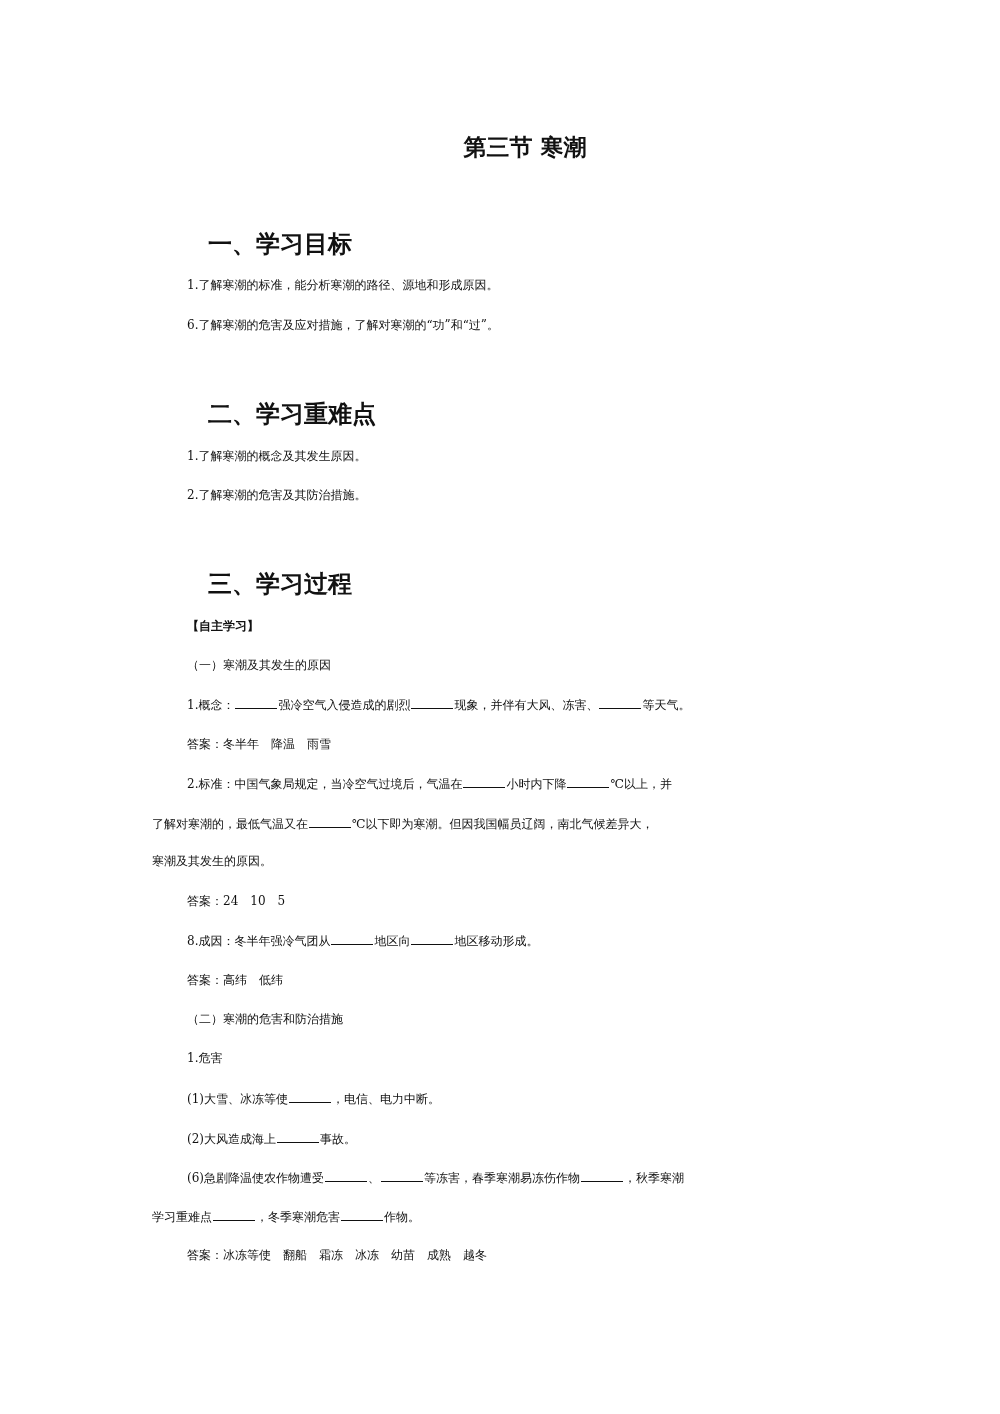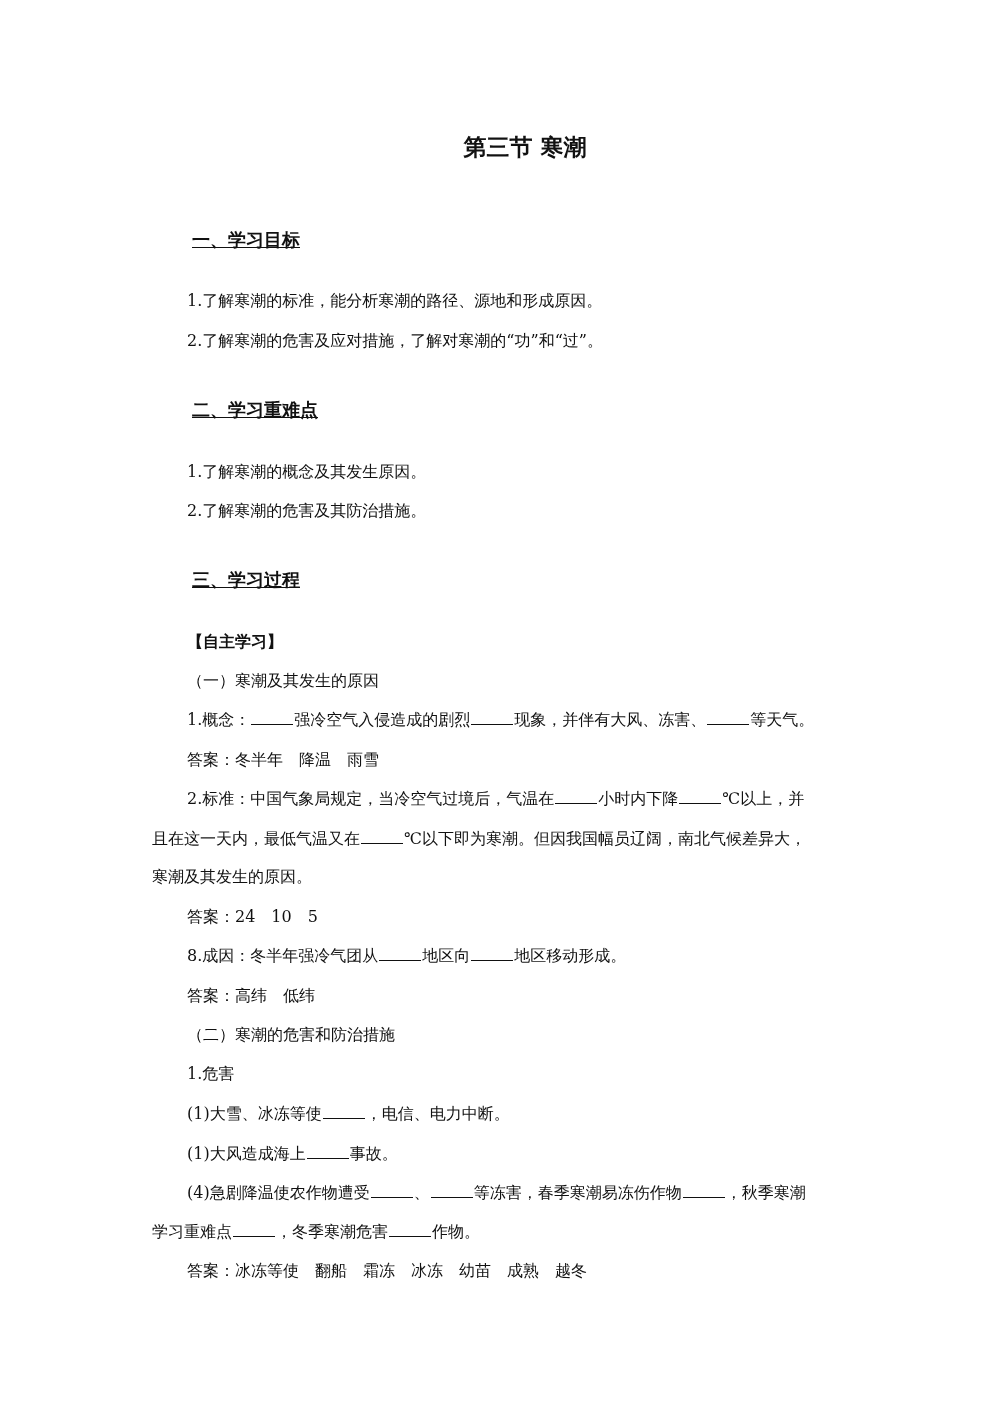--- a/index.html
+++ b/index.html
@@ -8,7 +8,7 @@
   .abs { position: absolute; white-space: nowrap; }
   .title { font-family: "DejaVu Sans", "Liberation Sans", sans-serif; font-weight: bold;
            font-size: 23px; left: 0; width: 1050px; text-align: center; top: 132px; }
-  .h2 { font-family: "DejaVu Sans", "Liberation Sans", sans-serif; font-weight: bold; font-size: 18px; left: 192px; text-decoration: underline; }
+  .h2 { font-family: "DejaVu Sans", "Liberation Sans", sans-serif; font-weight: bold; font-size: 24px; left: 208px; }
   .p { font-size: 16px; line-height: 20px; margin-top: 16px; }
   .bold { font-family: "DejaVu Sans", "Liberation Sans", sans-serif; font-weight: bold; }
   .blank { display: inline-block; width: 42px; border-bottom: 1px solid #111; height: 14px; vertical-align: baseline; margin: 0 1px; }

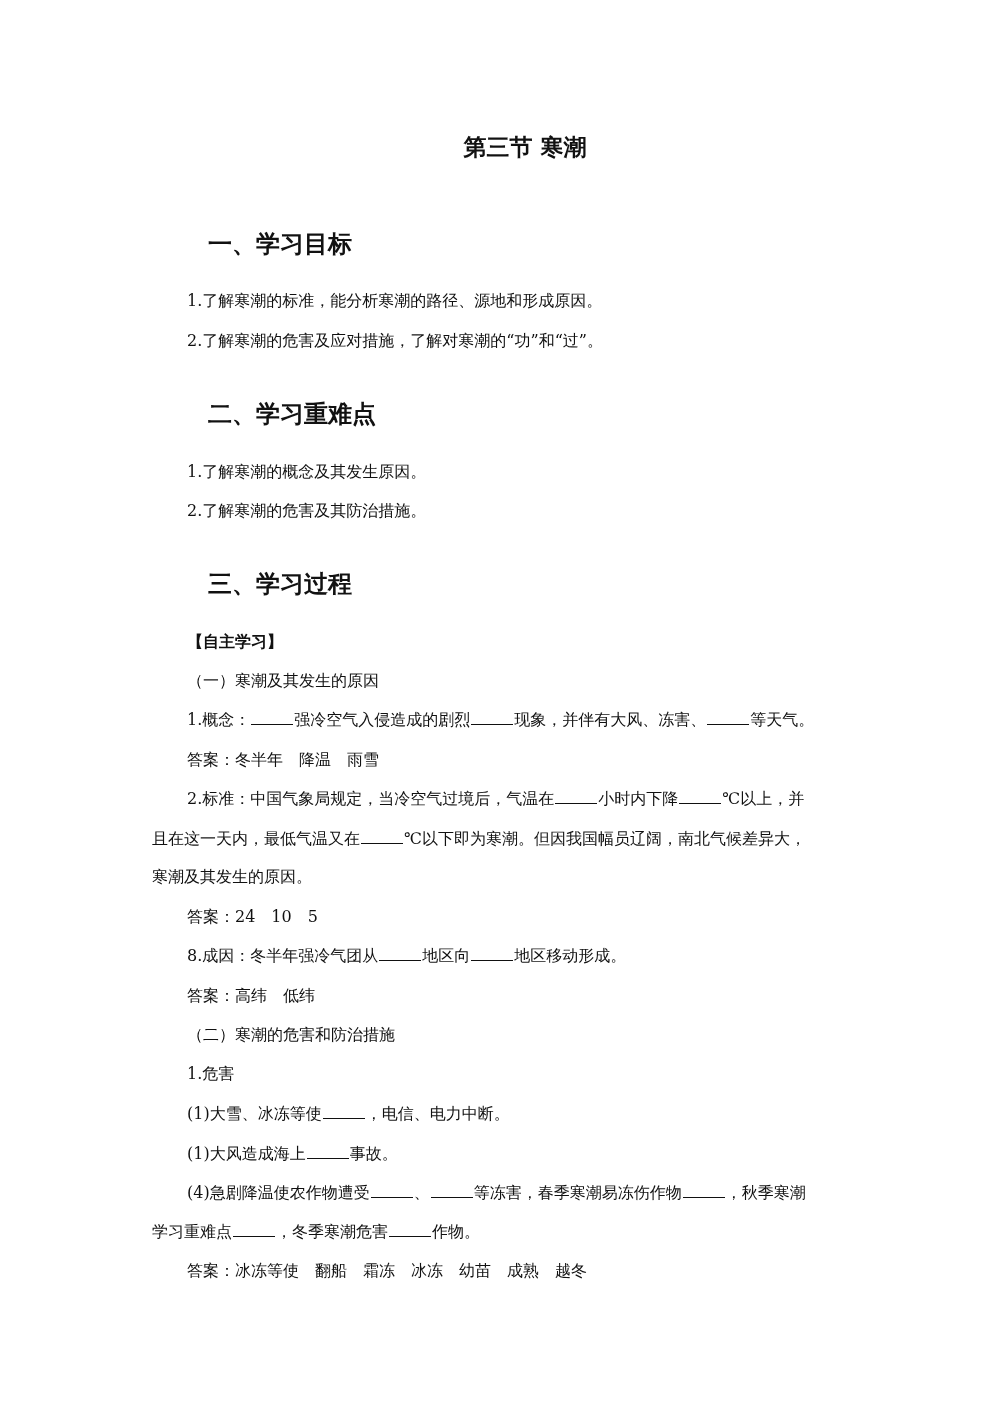--- a/index.html
+++ b/index.html
@@ -9,7 +9,7 @@
   .title { font-family: "DejaVu Sans", "Liberation Sans", sans-serif; font-weight: bold;
            font-size: 23px; left: 0; width: 1050px; text-align: center; top: 132px; }
   .h2 { font-family: "DejaVu Sans", "Liberation Sans", sans-serif; font-weight: bold; font-size: 24px; left: 208px; }
-  .p { font-size: 16px; line-height: 20px; margin-top: 16px; }
+  .p { font-size: 12px; line-height: 20px; }
   .bold { font-family: "DejaVu Sans", "Liberation Sans", sans-serif; font-weight: bold; }
   .blank { display: inline-block; width: 42px; border-bottom: 1px solid #111; height: 14px; vertical-align: baseline; margin: 0 1px; }
 </style>

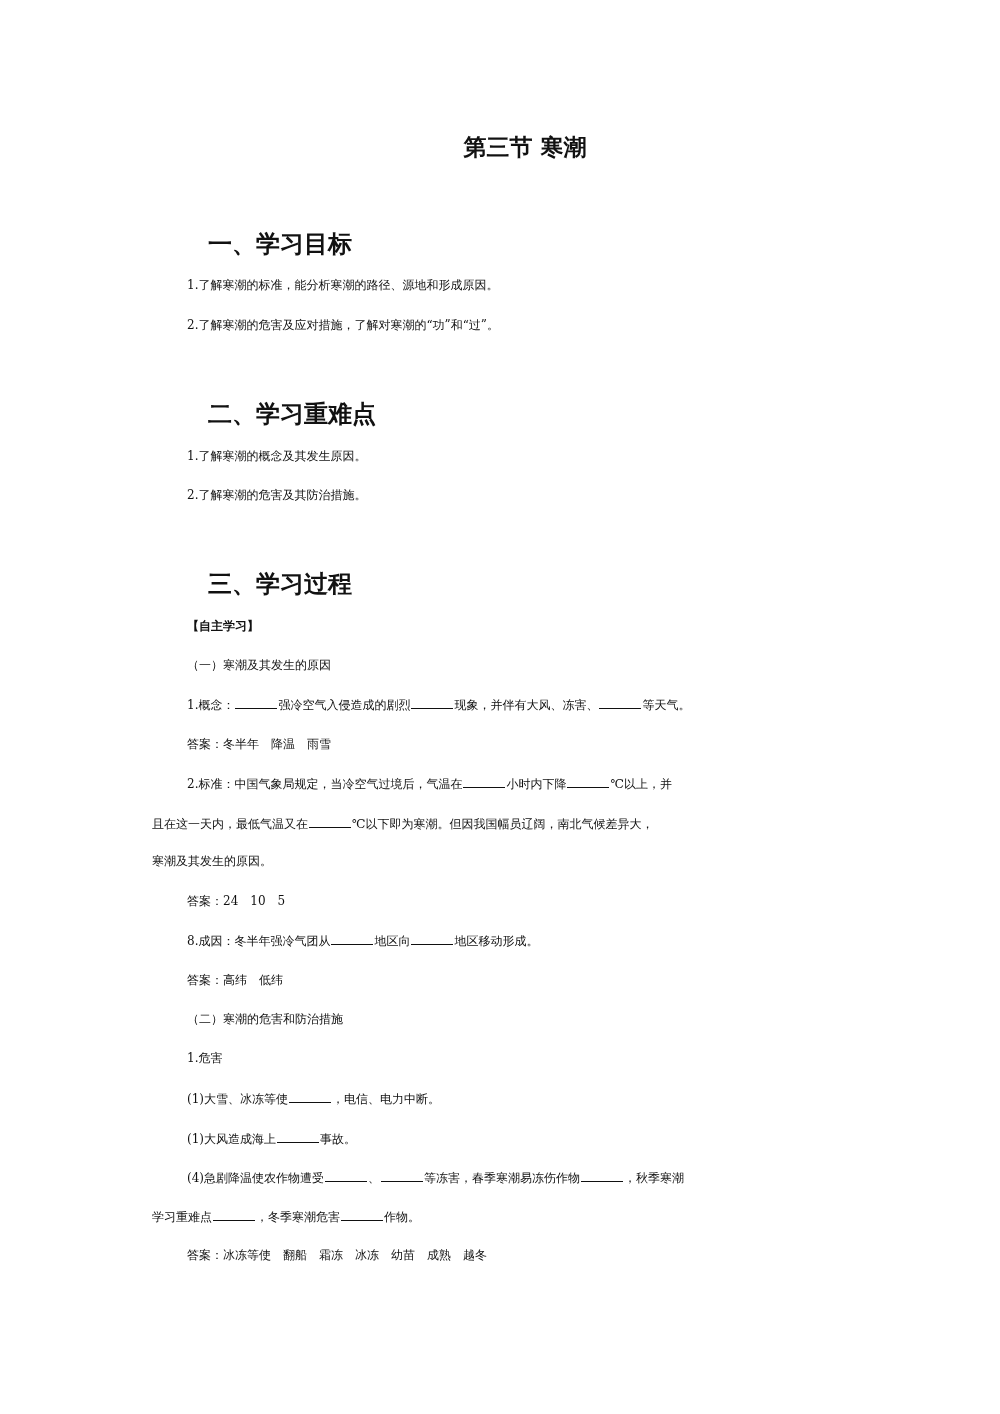--- a/index.html
+++ b/index.html
@@ -20,7 +20,7 @@
 
 <div class="abs h2" style="top:228px">一、学习目标</div>
 <div class="abs p" style="left:187px; top:275px">1.了解寒潮的标准，能分析寒潮的路径、源地和形成原因。</div>
-<div class="abs p" style="left:187px; top:315px">2.了解寒潮的危害及应对措施，了解对寒潮的“功”和“过”。</div>
+<div class="abs p" style="left:187px; top:315px">6.了解寒潮的危害及应对措施，了解对寒潮的“功”和“过”。</div>
 
 <div class="abs h2" style="top:398px">二、学习重难点</div>
 <div class="abs p" style="left:187px; top:446px">1.了解寒潮的概念及其发生原因。</div>

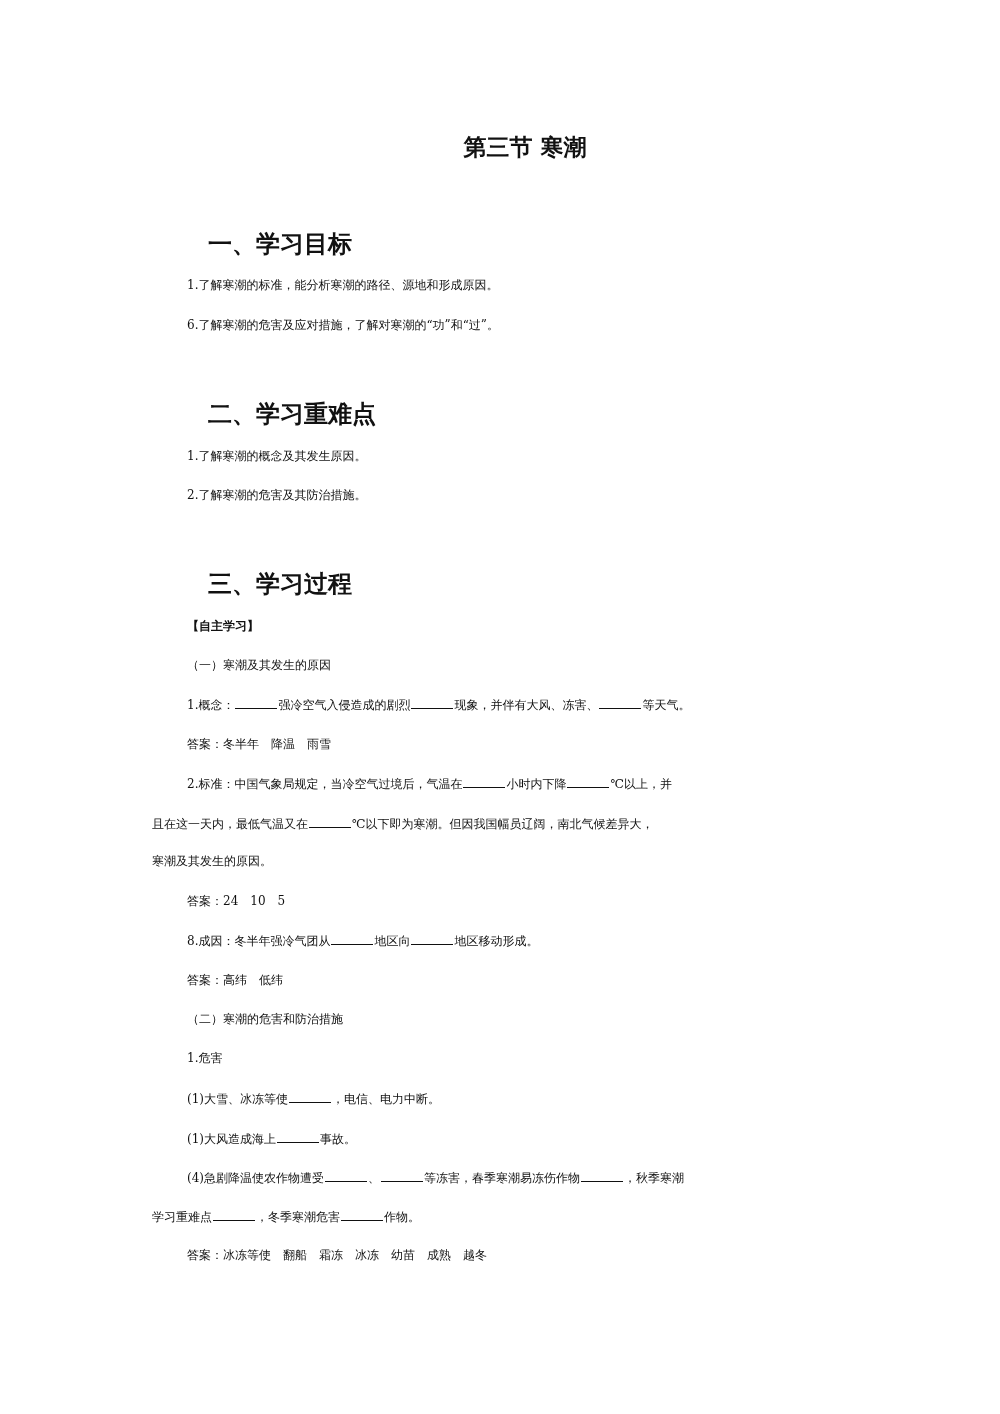--- a/index.html
+++ b/index.html
@@ -39,7 +39,7 @@
   <span>2.标准：中国气象局规定，当冷空气过境后，气温在</span><span class="blank"></span><span>小时内下降</span><span class="blank"></span><span>℃以上，并</span>
 </div>
 <div class="abs p" style="left:152px; top:813px">
-  <span>且在这一天内，最低气温又在</span><span class="blank"></span><span>℃以下即为寒潮。但因我国幅员辽阔，南北气候差异大，</span>
+  <span>了解对寒潮的，最低气温又在</span><span class="blank"></span><span>℃以下即为寒潮。但因我国幅员辽阔，南北气候差异大，</span>
 </div>
 <div class="abs p" style="left:152px; top:851px">寒潮及其发生的原因。</div>
 <div class="abs p" style="left:187px; top:891px">答案：24　10　5</div>

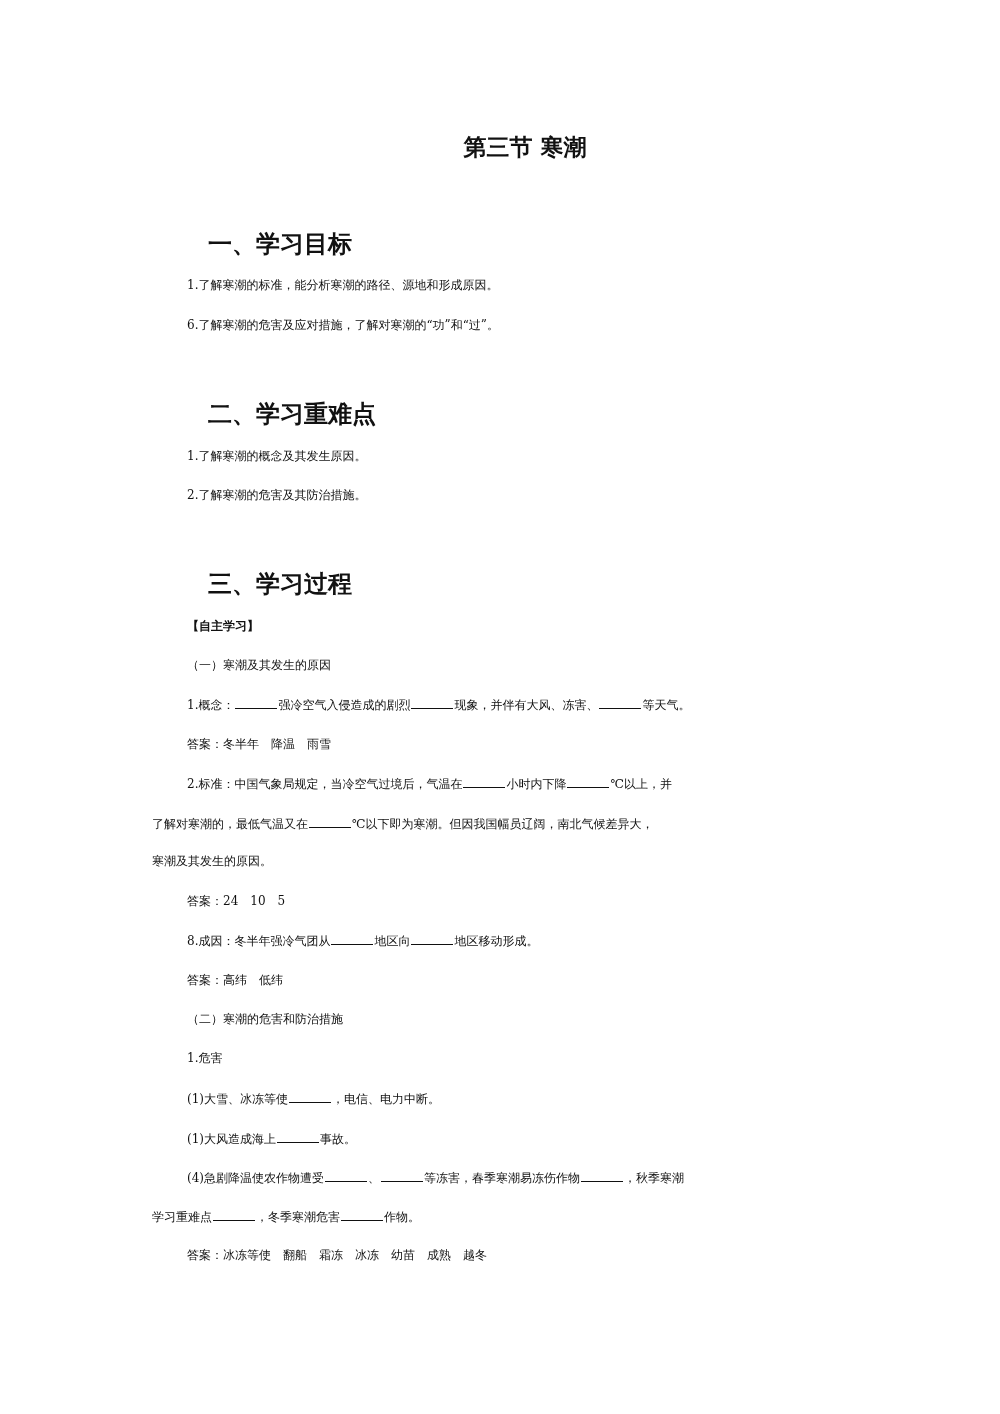--- a/index.html
+++ b/index.html
@@ -56,7 +56,7 @@
   <span>(1)大雪、冰冻等使</span><span class="blank"></span><span>，电信、电力中断。</span>
 </div>
 <div class="abs p" style="left:187px; top:1128px">
-  <span>(1)大风造成海上</span><span class="blank"></span><span>事故。</span>
+  <span>(2)大风造成海上</span><span class="blank"></span><span>事故。</span>
 </div>
 <div class="abs p" style="left:187px; top:1167px">
   <span>(4)急剧降温使农作物遭受</span><span class="blank"></span><span>、</span><span class="blank"></span><span>等冻害，春季寒潮易冻伤作物</span><span class="blank"></span><span>，秋季寒潮</span>

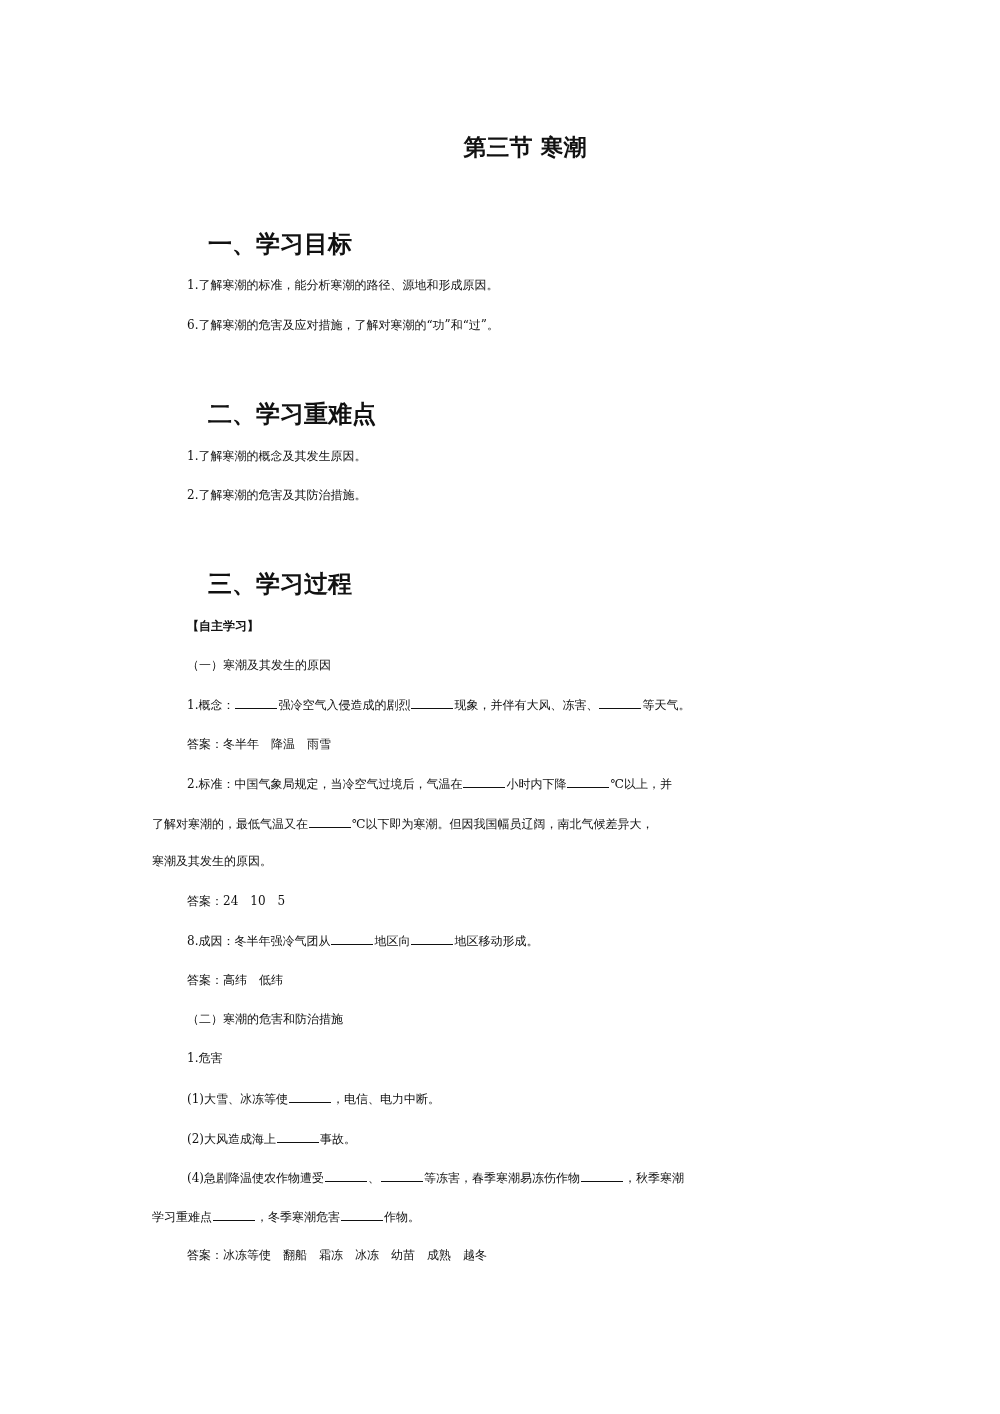--- a/index.html
+++ b/index.html
@@ -59,7 +59,7 @@
   <span>(2)大风造成海上</span><span class="blank"></span><span>事故。</span>
 </div>
 <div class="abs p" style="left:187px; top:1167px">
-  <span>(4)急剧降温使农作物遭受</span><span class="blank"></span><span>、</span><span class="blank"></span><span>等冻害，春季寒潮易冻伤作物</span><span class="blank"></span><span>，秋季寒潮</span>
+  <span>(6)急剧降温使农作物遭受</span><span class="blank"></span><span>、</span><span class="blank"></span><span>等冻害，春季寒潮易冻伤作物</span><span class="blank"></span><span>，秋季寒潮</span>
 </div>
 <div class="abs p" style="left:152px; top:1206px">
   <span>学习重难点</span><span class="blank"></span><span>，冬季寒潮危害</span><span class="blank"></span><span>作物。</span>

